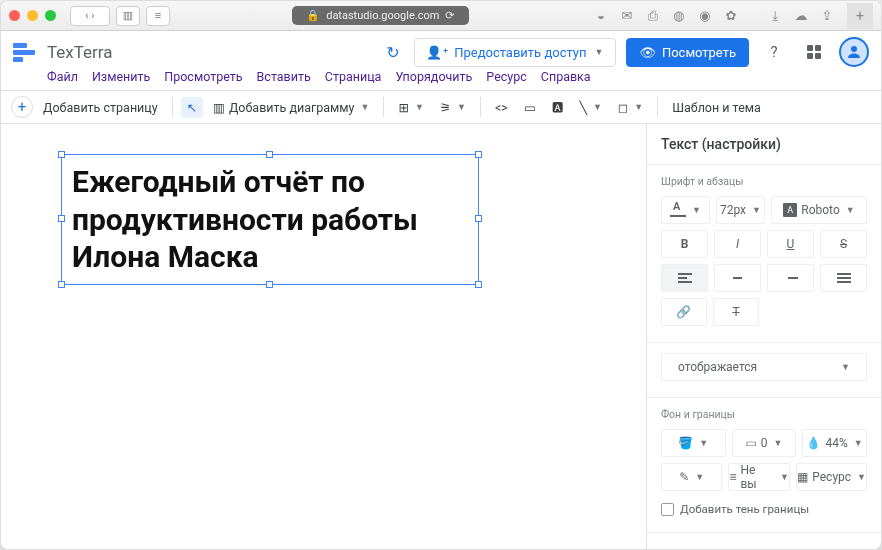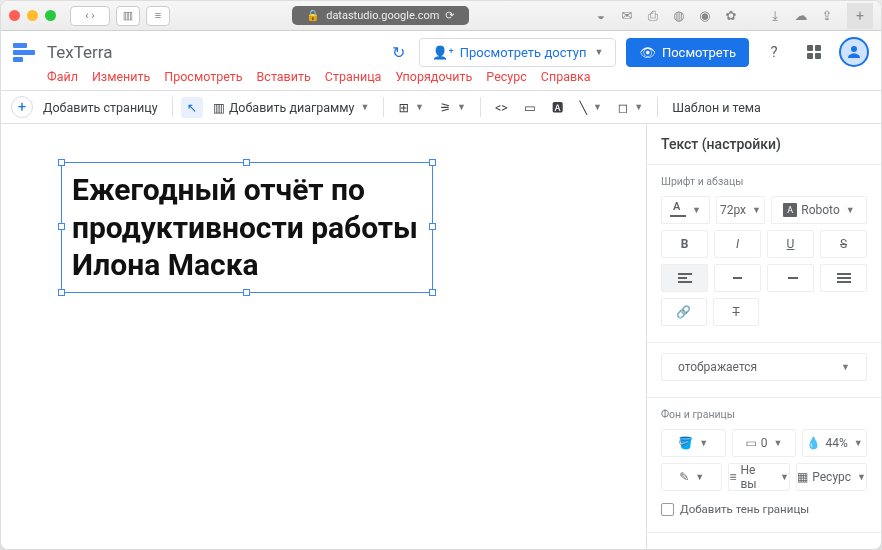--- a/index.html
+++ b/index.html
@@ -112,7 +112,7 @@
     <div class="undo">↻</div>
     <div class="sharebtn">
       <span>👤⁺</span>
-      <span>Просмотреть доступ</span>
+      <span>Предоставить доступ</span>
       <span class="dd">▼</span>
     </div>
     <div class="viewbtn">

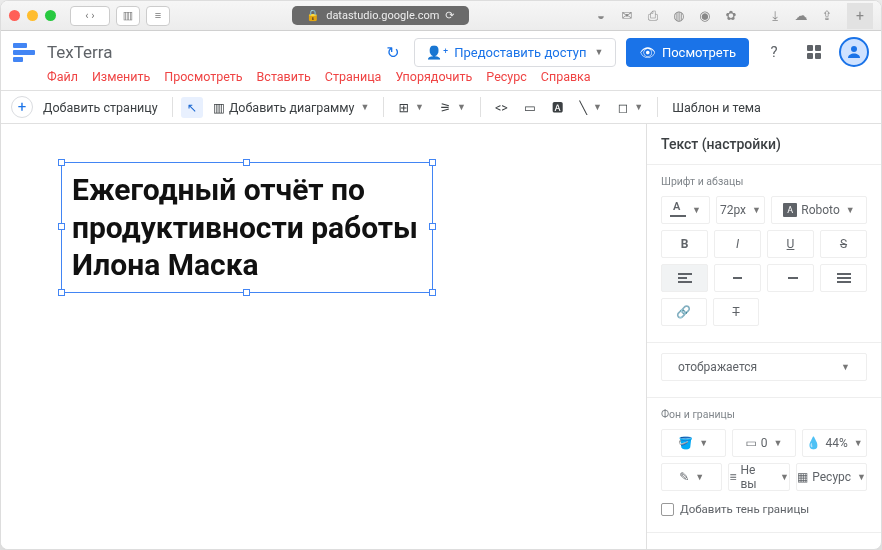--- a/index.html
+++ b/index.html
@@ -30,7 +30,7 @@
 .grid4{display:grid;grid-template-columns:1fr 1fr;gap:2px;width:14px;height:14px}
 .grid4 span{background:#5f6368;border-radius:1px}
 
-.menubar{display:flex;gap:14px;padding:0 12px 6px 46px;font-size:12.5px;color:#ef4444}
+.menubar{display:flex;gap:14px;padding:0 12px 6px 46px;font-size:12.5px;color:#4c1d95}
 .menubar span{cursor:default}
 
 .toolbar{display:flex;align-items:center;gap:4px;padding:5px 10px;border-top:1px solid #e0e0e0;border-bottom:1px solid #e0e0e0;font-size:12.5px;color:#3c4043}

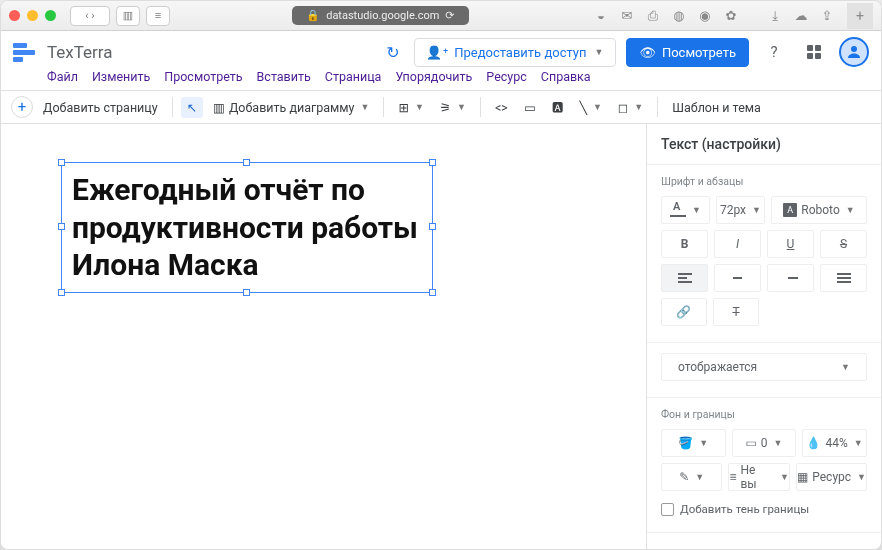--- a/index.html
+++ b/index.html
@@ -42,7 +42,7 @@
 
 .main{flex:1;display:flex;overflow:hidden}
 .canvas{flex:1;background:#fff;background-image:radial-gradient(#e8e8e8 0.6px,transparent 0.6px);background-size:10px 10px;position:relative;overflow:auto}
-.textblock{position:absolute;left:60px;top:38px;width:372px;border:1.5px solid #4285f4;background:rgba(255,255,255,0.9);padding:8px 10px}
+.textblock{position:absolute;left:60px;top:30px;width:418px;border:1.5px solid #4285f4;background:rgba(255,255,255,0.9);padding:8px 10px}
 .textblock .txt{font-size:30px;font-weight:700;line-height:1.25;color:#111}
 .handle{position:absolute;width:7px;height:7px;background:#fff;border:1.5px solid #4285f4}
 .h-nw{top:-4px;left:-4px}.h-n{top:-4px;left:50%;margin-left:-4px}.h-ne{top:-4px;right:-4px}

